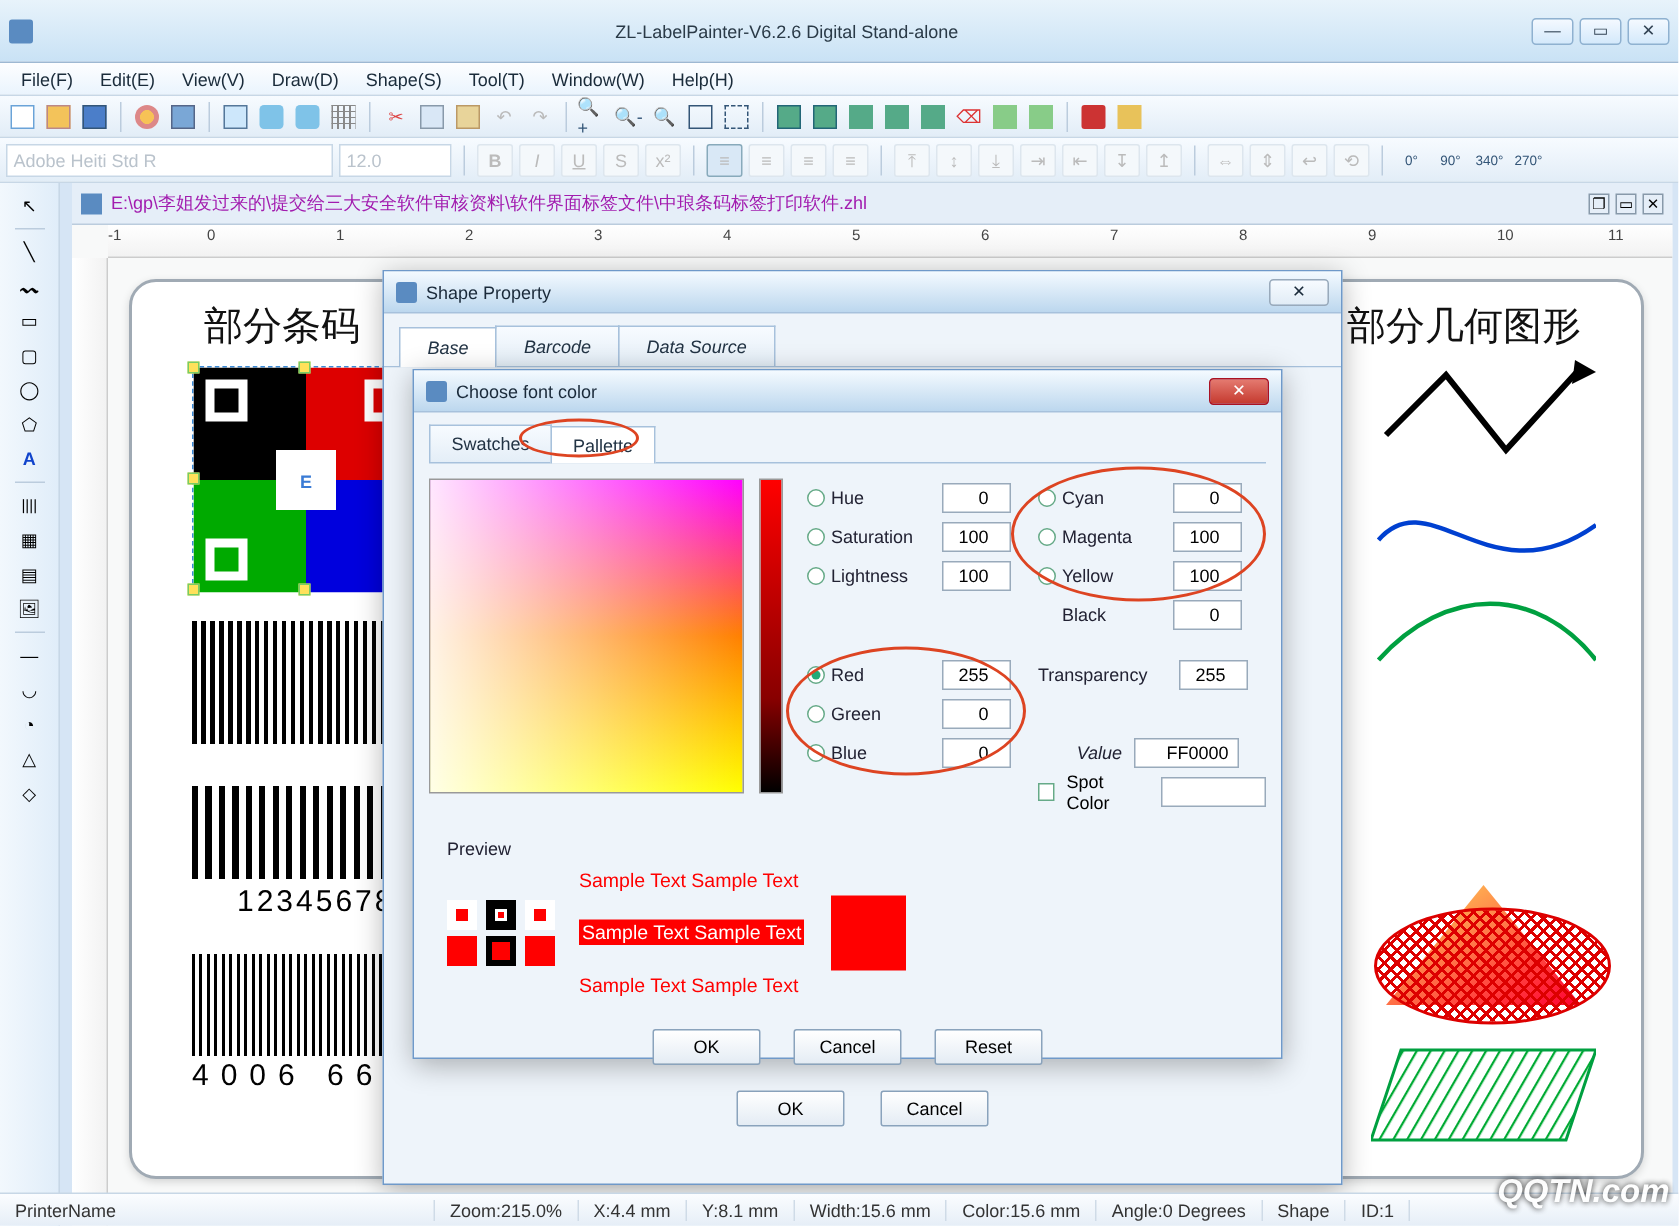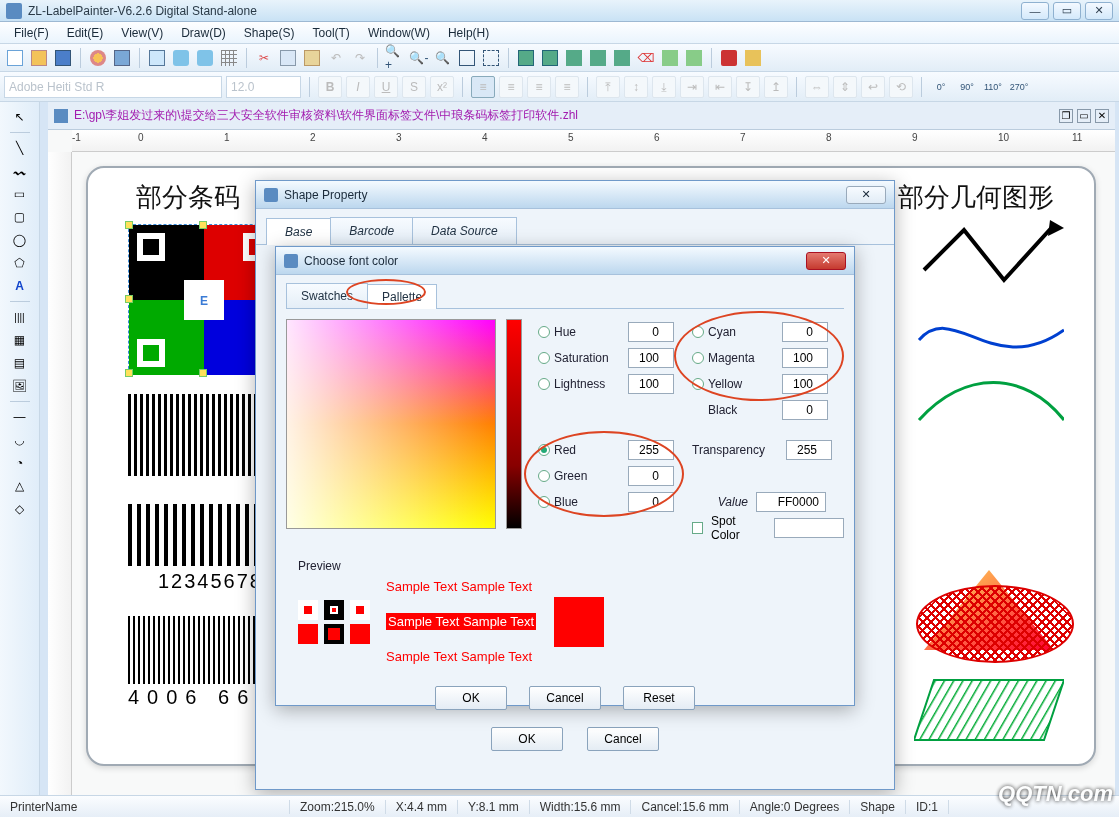--- a/index.html
+++ b/index.html
@@ -6,7 +6,7 @@
 body { width: 1119px; height: 817px; background: #fff; overflow: hidden; position: relative; }
 
 
-.win-titlebar { height: 22px; background: linear-gradient(#e8f3fb, #c9e2f5); border-bottom: 1px solid #9db8d2; display: flex; align-items: center; padding: 0 6px; }
+.win-titlebar { height: 42px; background: linear-gradient(#e8f3fb, #c9e2f5); border-bottom: 1px solid #9db8d2; display: flex; align-items: center; padding: 0 6px; text-align: center; }
 .win-titlebar .icon { width: 16px; height: 16px; background: #5a8bc1; border-radius: 2px; margin-right: 6px; }
 .win-titlebar .title { color: #2a3a47; flex: 1; }
 .win-btns { display: flex; gap: 4px; }

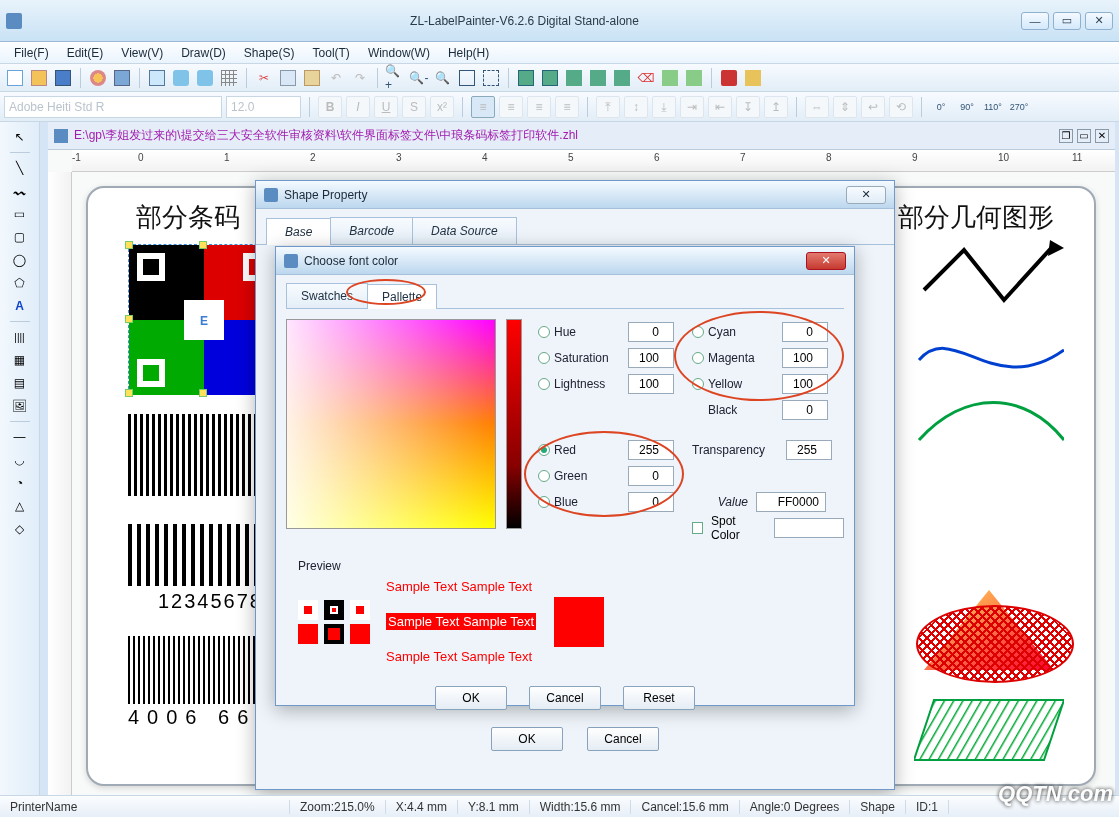--- a/index.html
+++ b/index.html
@@ -288,7 +288,7 @@
       <span style="font-size:9px;color:#357">90°</span>
     </div>
   <div class="tb-btn">
-      <span style="font-size:9px;color:#357">110°</span>
+      <span style="font-size:9px;color:#357">340°</span>
     </div>
   <div class="tb-btn">
       <span style="font-size:9px;color:#357">270°</span>

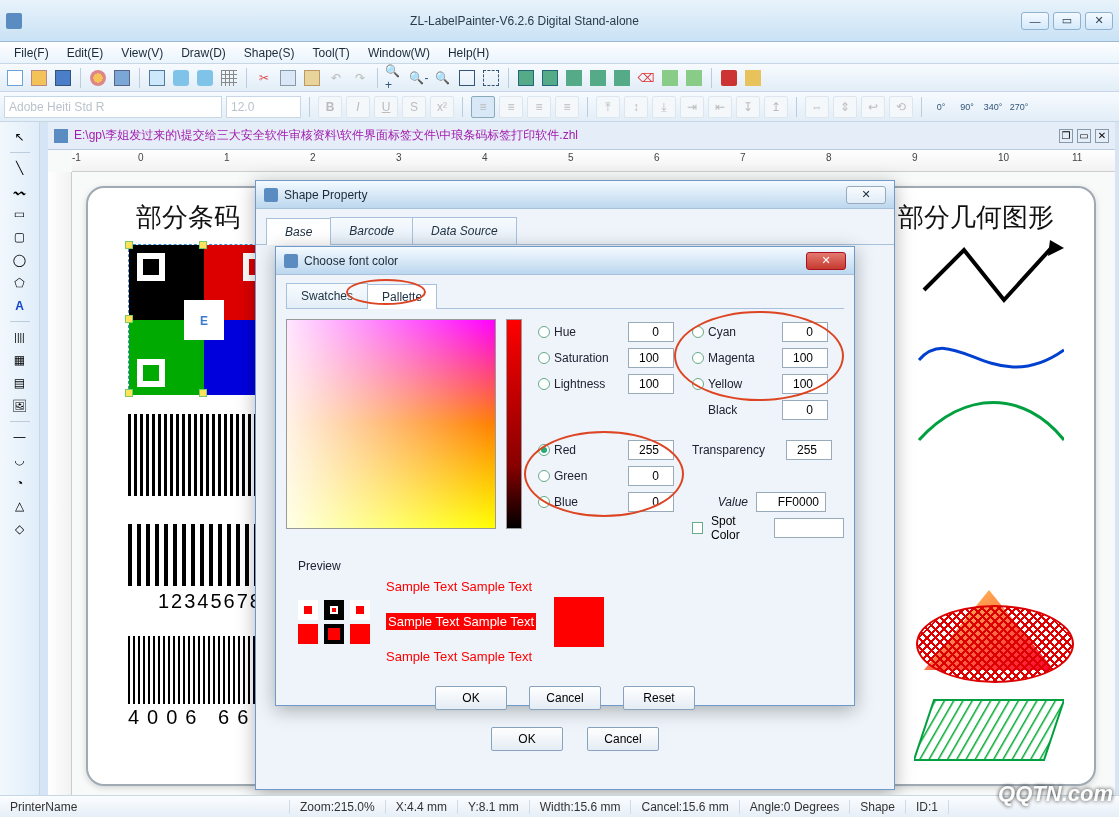--- a/index.html
+++ b/index.html
@@ -571,7 +571,7 @@
   <div class="cell">X:4.4 mm</div>
   <div class="cell">Y:8.1 mm</div>
   <div class="cell">Width:15.6 mm</div>
-  <div class="cell">Cancel:15.6 mm</div>
+  <div class="cell">Color:15.6 mm</div>
   <div class="cell">Angle:0 Degrees</div>
   <div class="cell">Shape</div>
   <div class="cell">ID:1</div>

